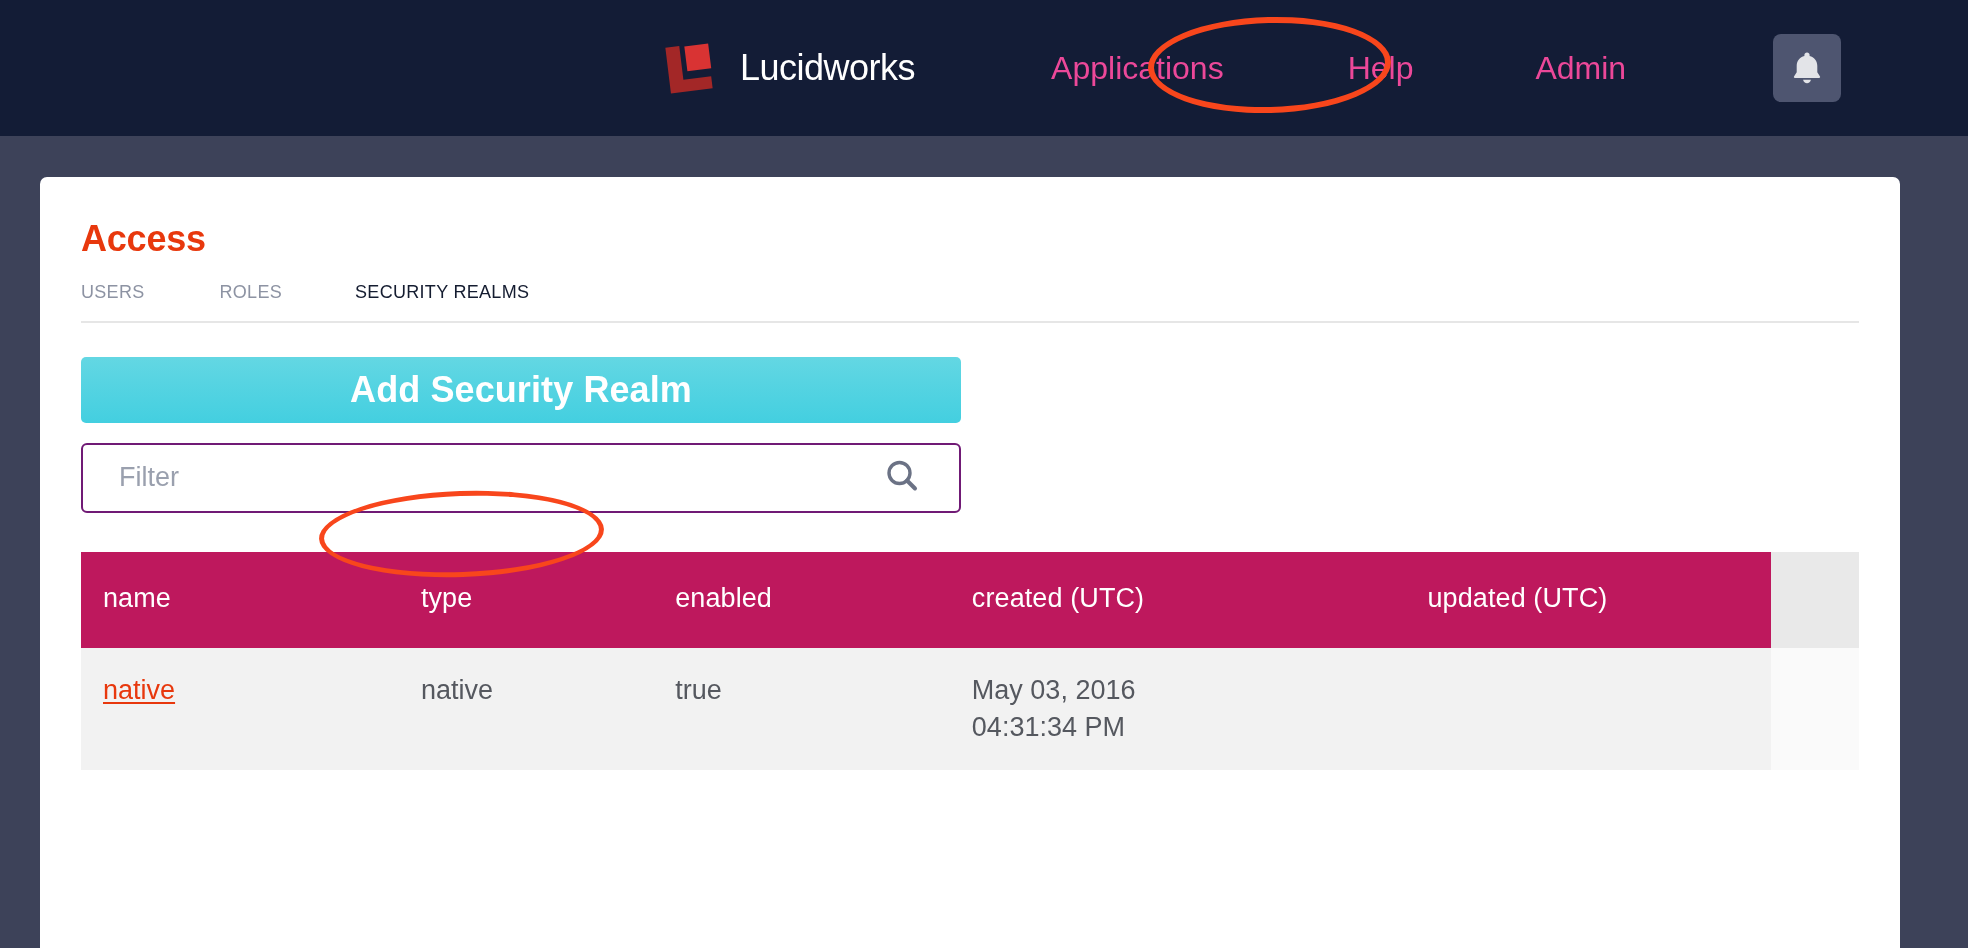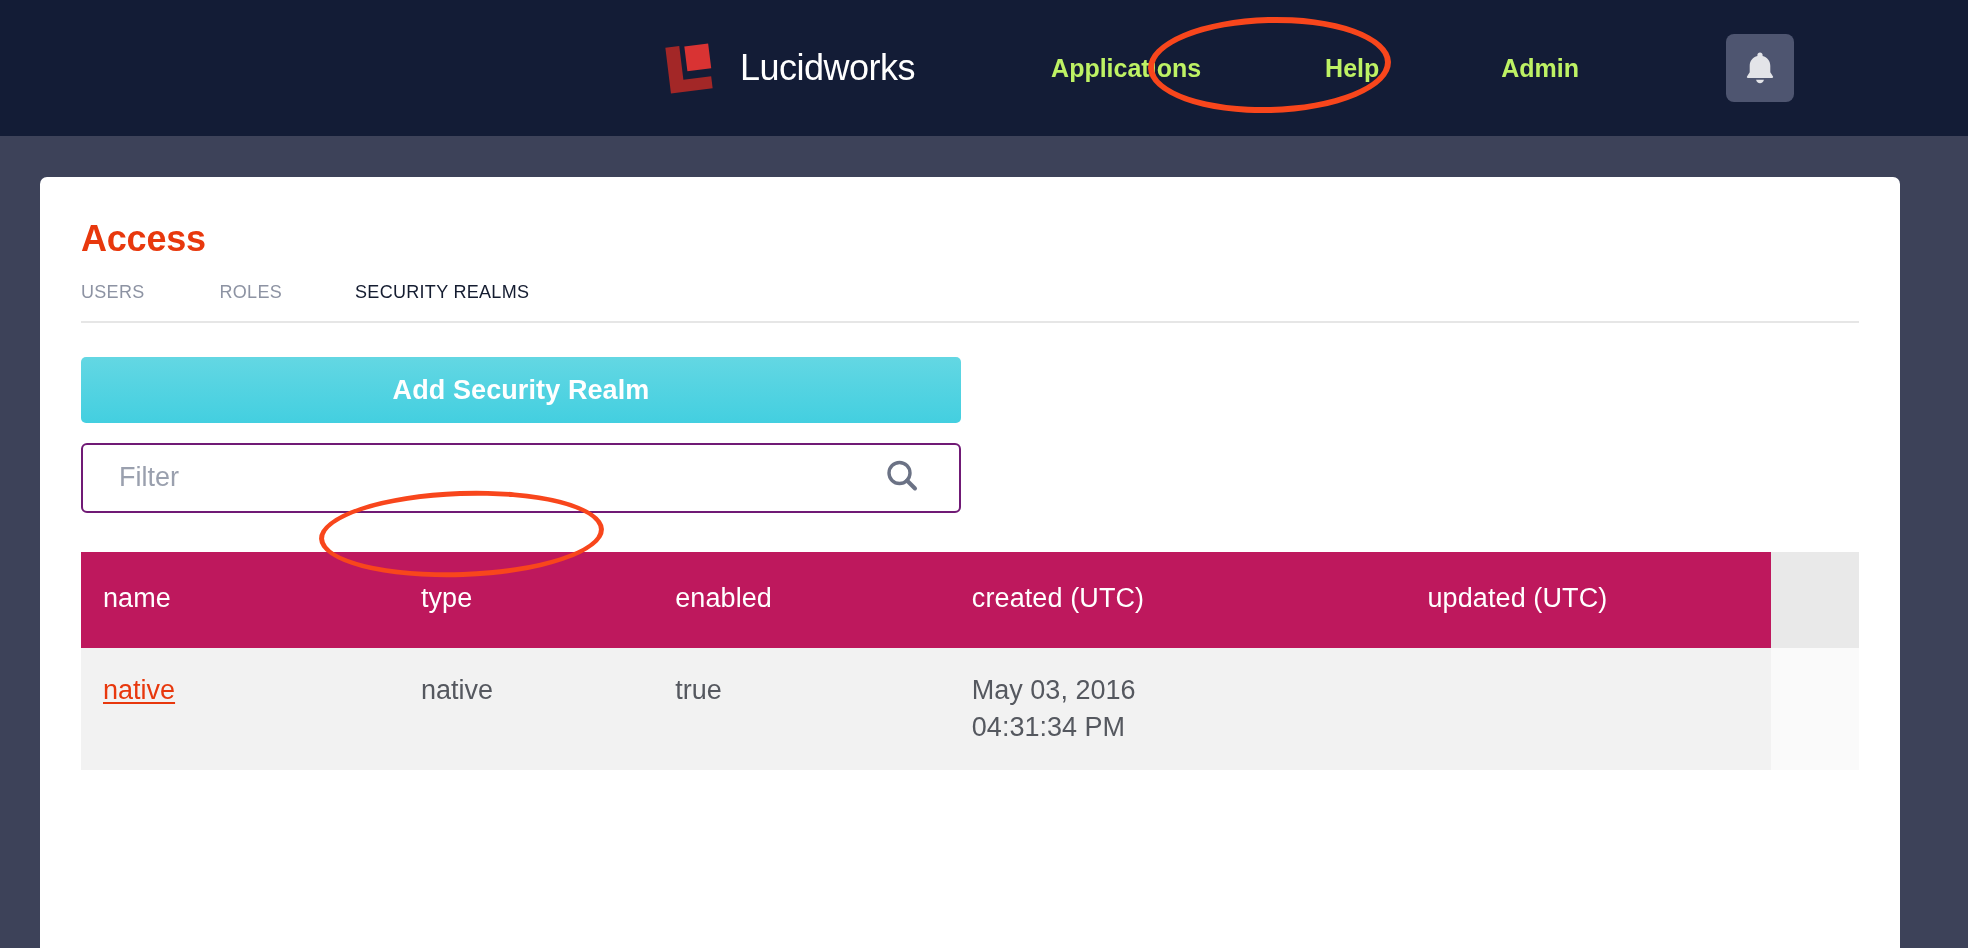--- a/index.html
+++ b/index.html
@@ -61,9 +61,9 @@
     gap: 0;
   }
   .nav-link {
-    color: #bef264;
-    font-size: 25px;
-    font-weight: 700;
+    color: #ec4899;
+    font-size: 32px;
+    font-weight: 400;
     text-decoration: none;
     white-space: nowrap;
     cursor: pointer;

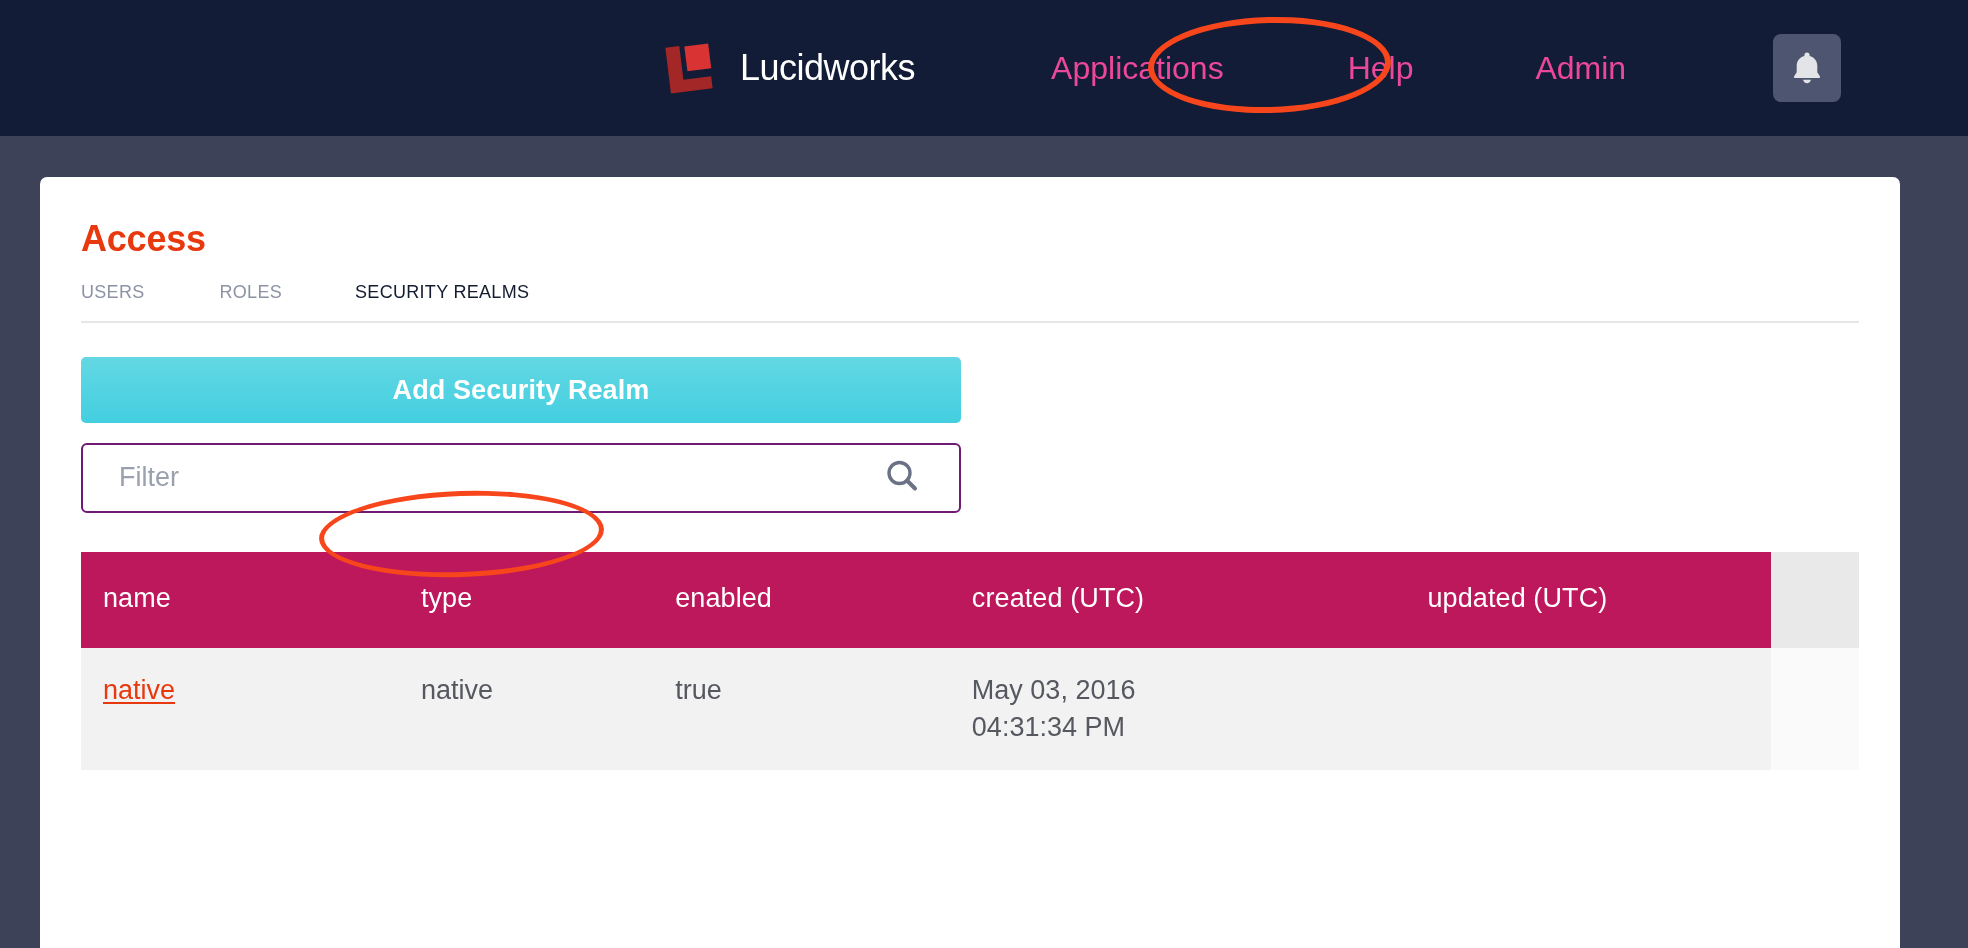--- a/index.html
+++ b/index.html
@@ -175,7 +175,7 @@
     background: linear-gradient(180deg, #63d7e3 0%, #43cfe0 100%);
     color: #ffffff;
     font-family: "Liberation Sans", sans-serif;
-    font-size: 27px;
+    font-size: 36px;
     font-weight: bold;
     letter-spacing: 0.1px;
     cursor: pointer;

